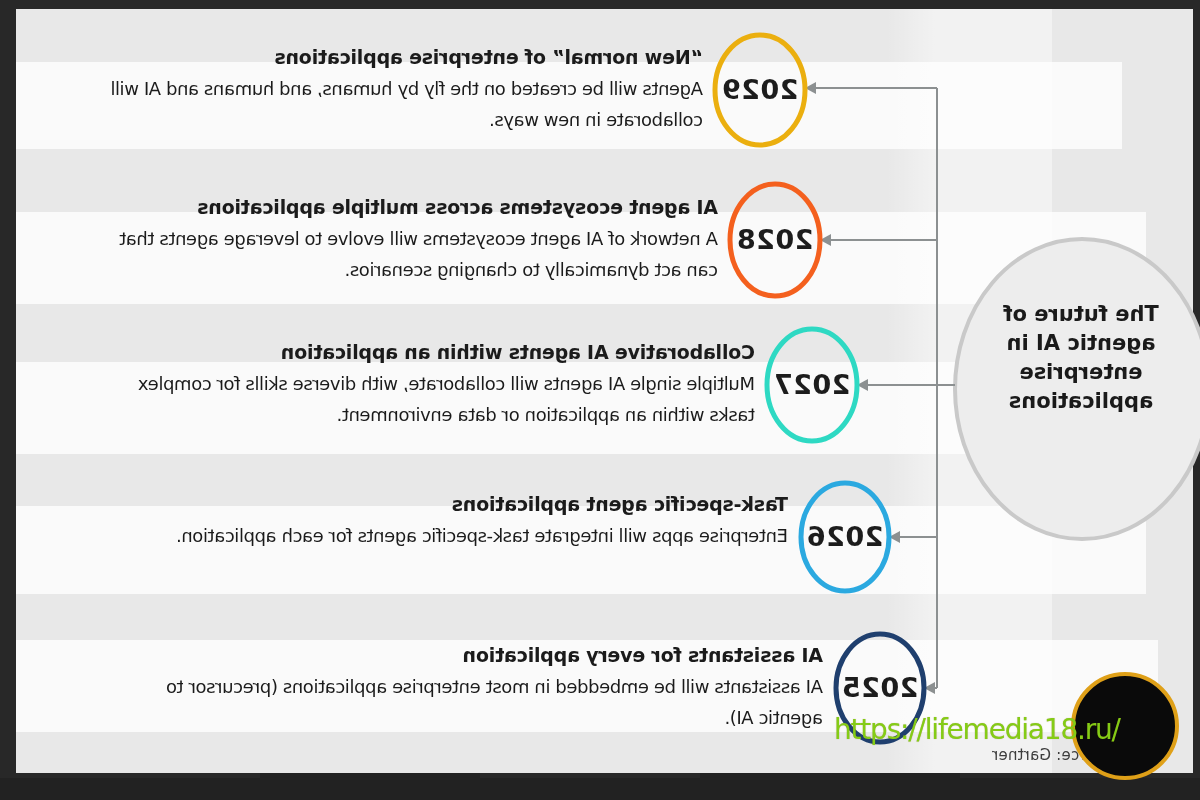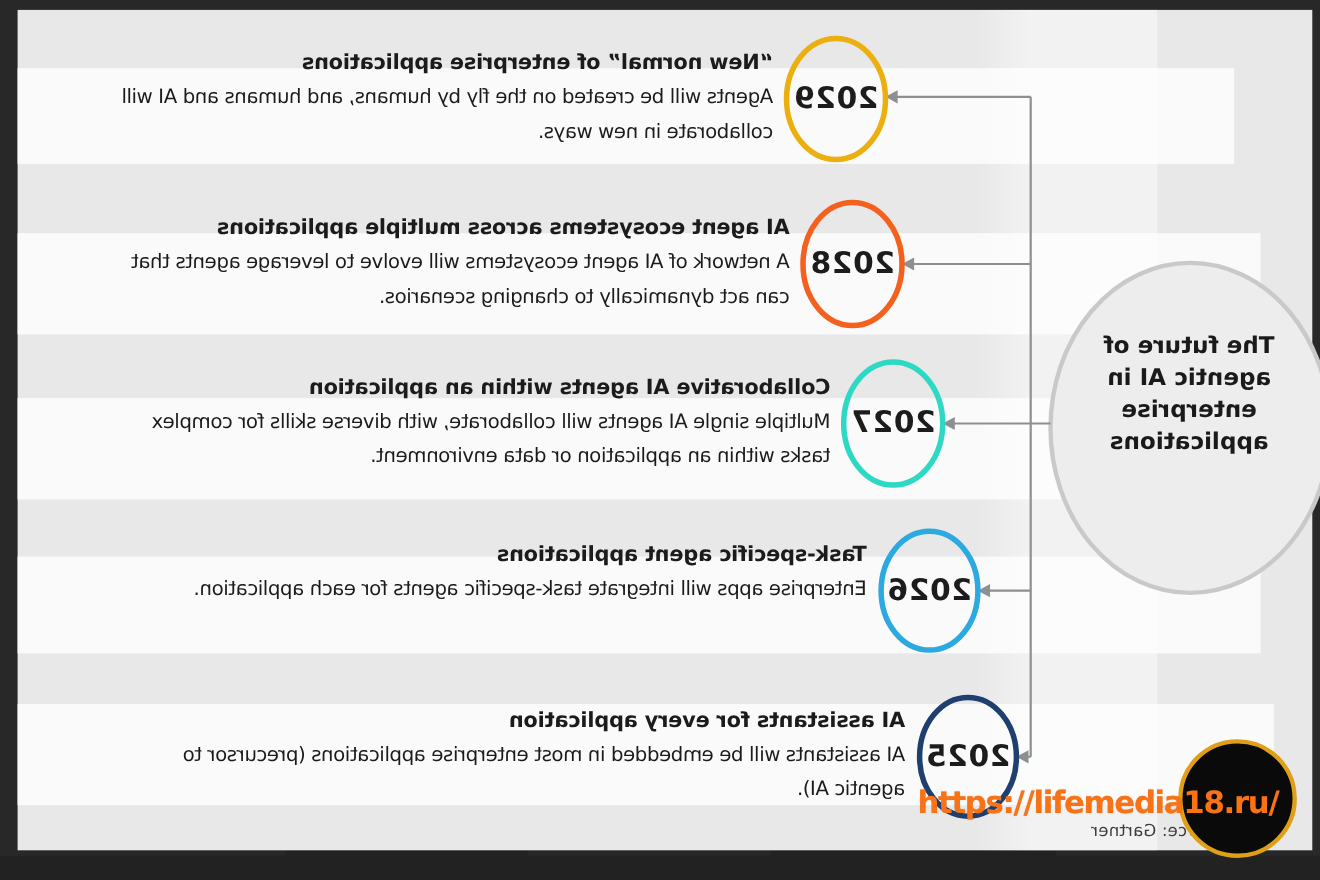--- a/index.html
+++ b/index.html
@@ -66,7 +66,7 @@
   }
   .watermark-url {
     position:absolute; left:834px; top:713px; z-index:6;
-    font-size:28px; font-weight:bold; color:#f97316; letter-spacing:-1.2px;
+    font-size:28px; font-weight:normal; color:#84cc16; letter-spacing:-1.2px;
     text-shadow:0 0 1px rgba(120,60,0,0.4);
   }
 </style>

